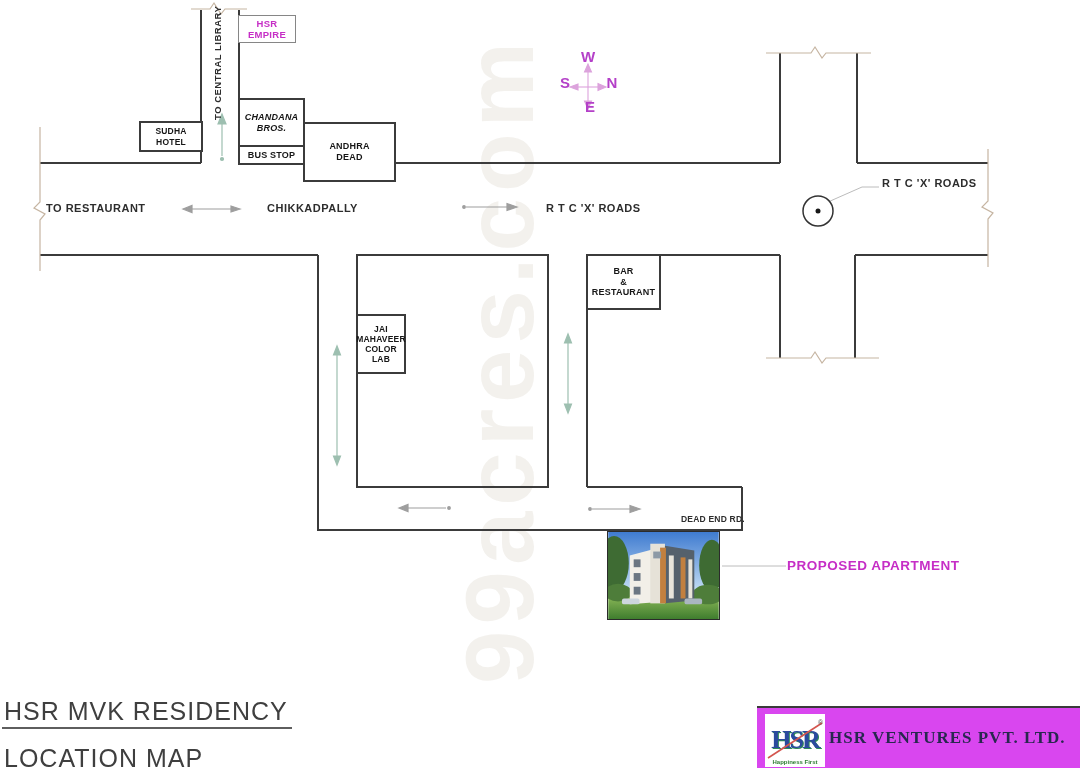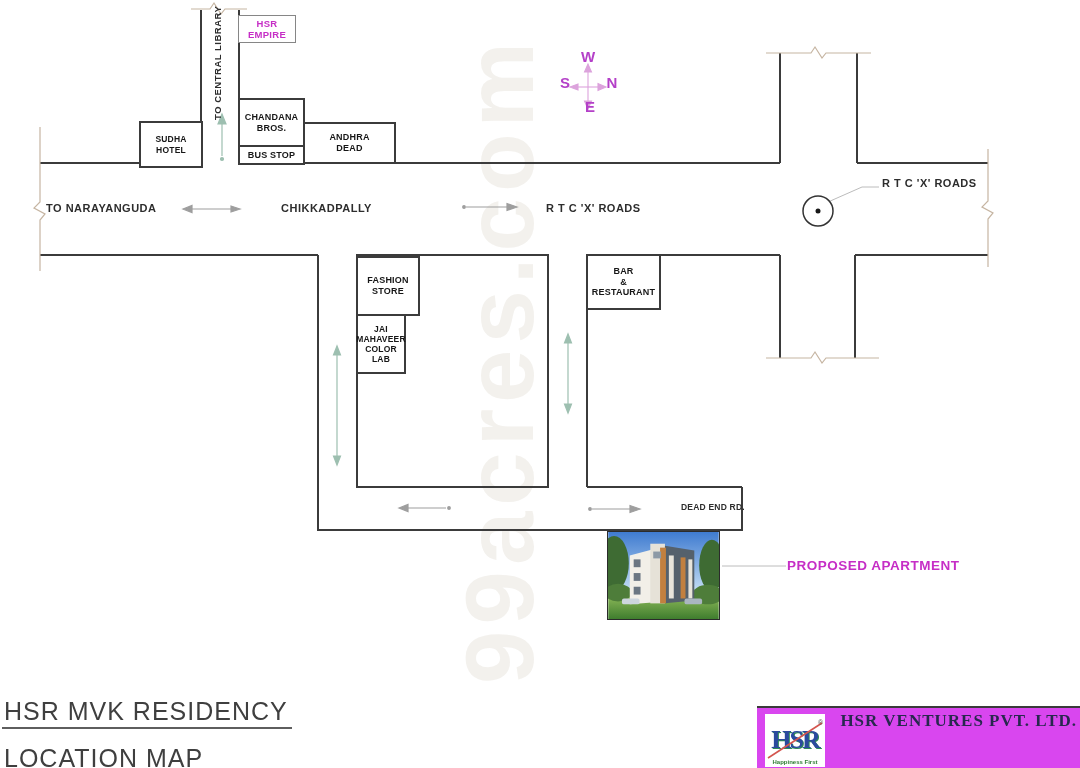--- a/index.html
+++ b/index.html
@@ -148,7 +148,7 @@
   <div class="bld" style="left:139px;top:121px;width:64px;height:47px;font-size:8.5px;">
     <span>SUDHA HOTEL</span>
   </div>
-  <div class="bld" style="left:238px;top:98px;width:67px;height:49px;">
+  <div class="bld" style="left:238px;top:98px;width:67px;height:49px;font-style:italic;">
     <span>CHANDANA</span>
     <span>BROS.</span>
   </div>

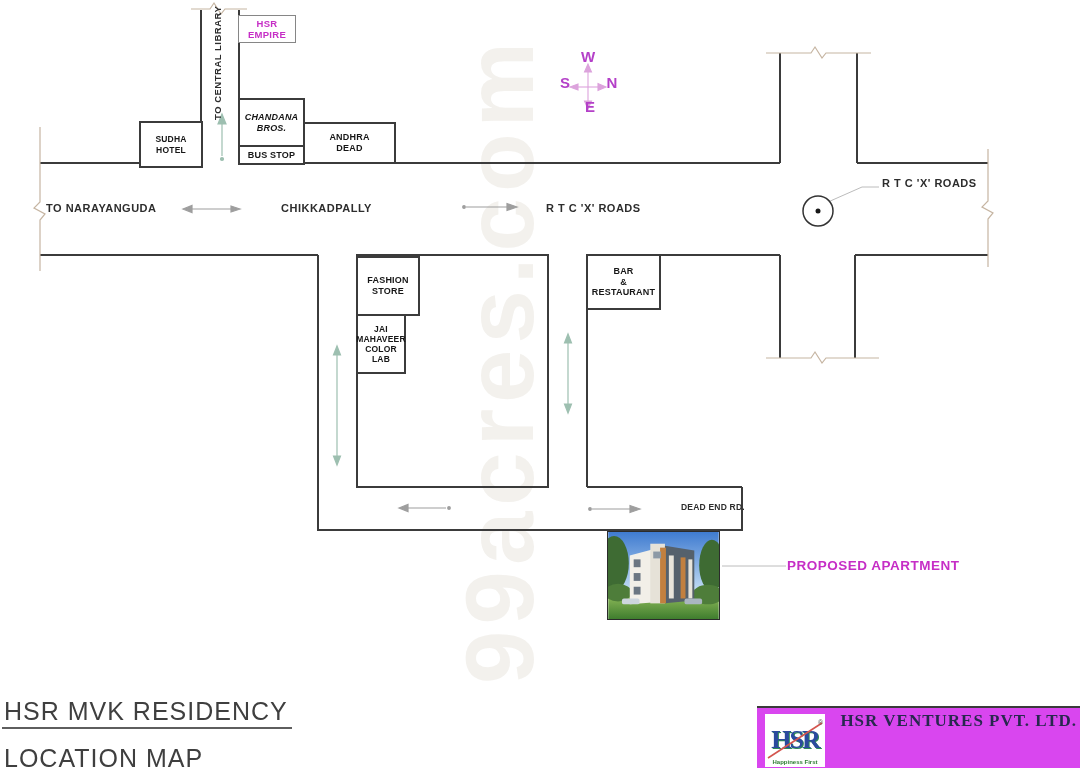--- a/index.html
+++ b/index.html
@@ -145,7 +145,7 @@
   <div class="bld hsr-empire" style="left:238px;top:15px;width:58px;height:28px;">
     <span>HSR EMPIRE</span>
   </div>
-  <div class="bld" style="left:139px;top:121px;width:64px;height:47px;font-size:8.5px;">
+  <div class="bld" style="left:139px;top:121px;width:64px;height:31px;font-size:8.5px;">
     <span>SUDHA HOTEL</span>
   </div>
   <div class="bld" style="left:238px;top:98px;width:67px;height:49px;font-style:italic;">

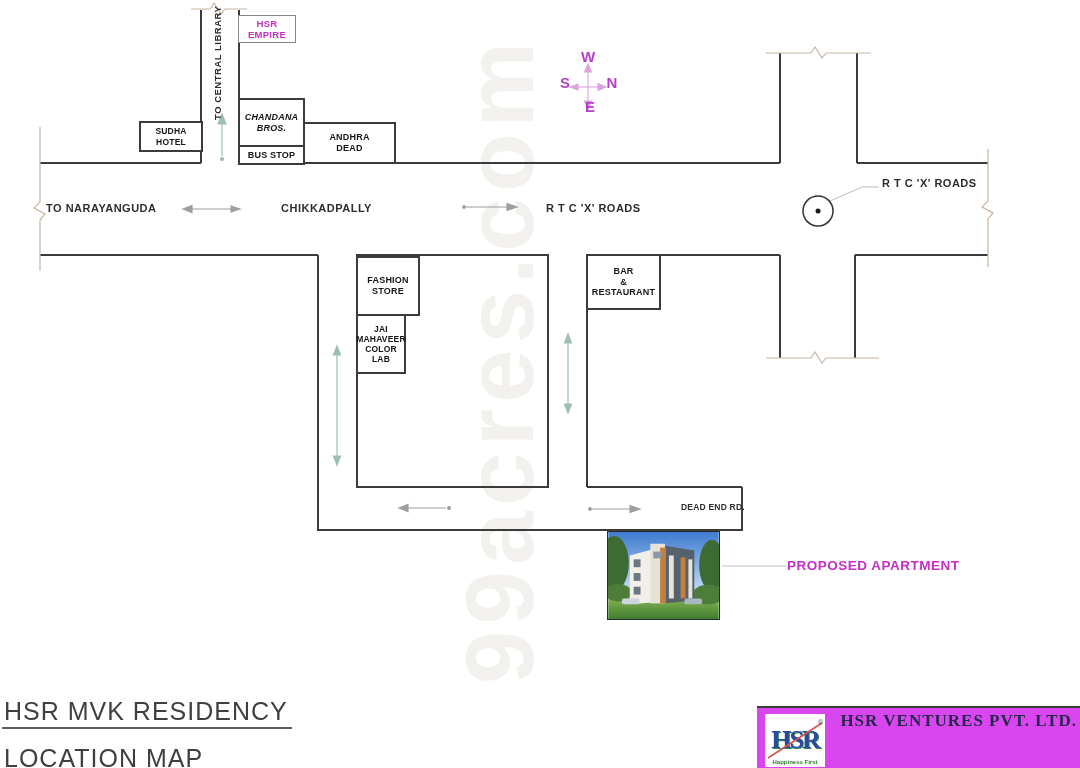--- a/index.html
+++ b/index.html
@@ -155,7 +155,7 @@
   <div class="bld" style="left:238px;top:145px;width:67px;height:20px;">
     <span>BUS STOP</span>
   </div>
-  <div class="bld" style="left:303px;top:122px;width:93px;height:42px;">
+  <div class="bld" style="left:303px;top:122px;width:93px;height:60px;">
     <span>ANDHRA</span>
     <span>DEAD</span>
   </div>

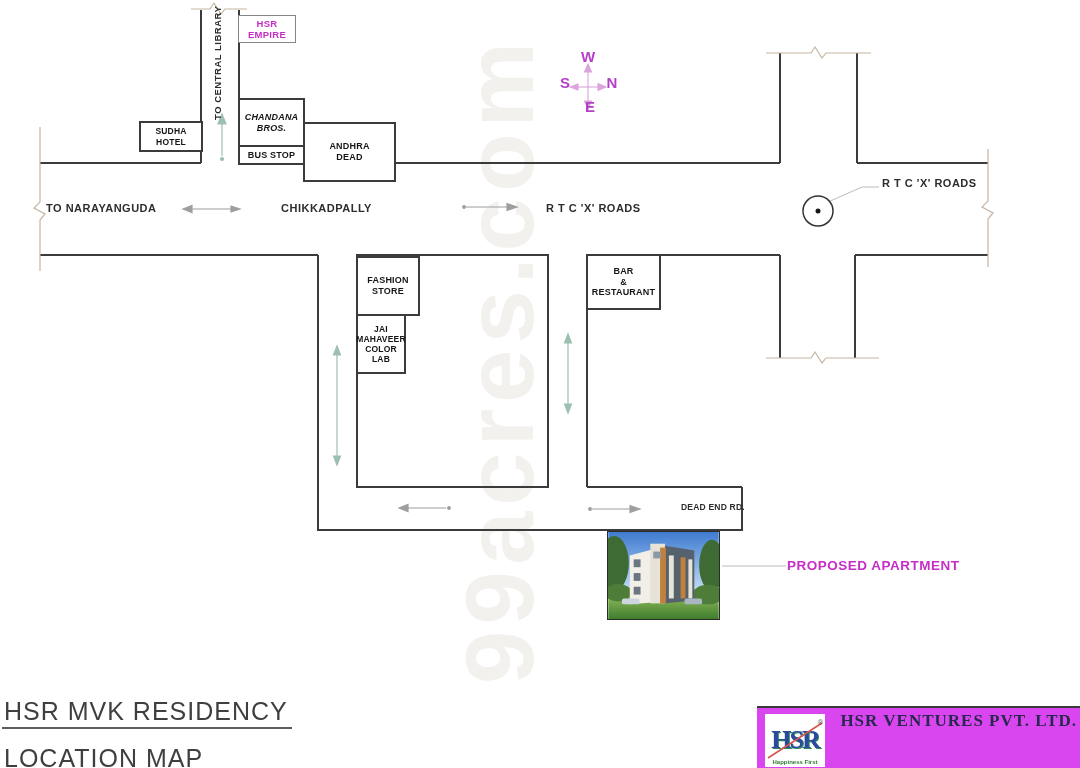--- a/index.html
+++ b/index.html
@@ -174,7 +174,7 @@
   </div>
 
   <div class="vlabel" style="left:212px;top:18px;height:102px;">TO CENTRAL LIBRARY</div>
-  <div class="rlabel" style="left:46px;top:202px;">TO NARAYANGUDA</div>
+  <div class="rlabel" style="left:46px;top:202px;">TO RESTAURANT</div>
   <div class="rlabel" style="left:281px;top:202px;">CHIKKADPALLY</div>
   <div class="rlabel" style="left:546px;top:202px;">R T C 'X' ROADS</div>
   <div class="rlabel" style="left:882px;top:177px;">R T C 'X' ROADS</div>

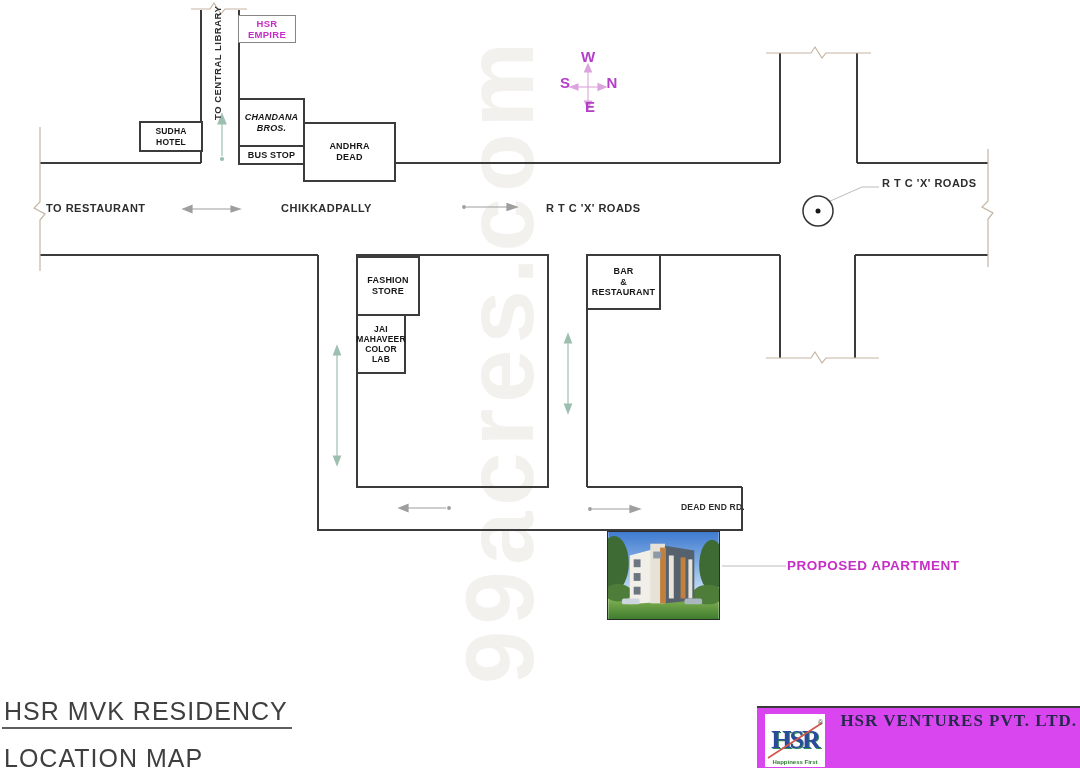--- a/index.html
+++ b/index.html
@@ -175,7 +175,7 @@
 
   <div class="vlabel" style="left:212px;top:18px;height:102px;">TO CENTRAL LIBRARY</div>
   <div class="rlabel" style="left:46px;top:202px;">TO RESTAURANT</div>
-  <div class="rlabel" style="left:281px;top:202px;">CHIKKADPALLY</div>
+  <div class="rlabel" style="left:267px;top:202px;">CHIKKADPALLY</div>
   <div class="rlabel" style="left:546px;top:202px;">R T C 'X' ROADS</div>
   <div class="rlabel" style="left:882px;top:177px;">R T C 'X' ROADS</div>
   <div class="rlabel small" style="left:681px;top:502px;">DEAD END RD.</div>

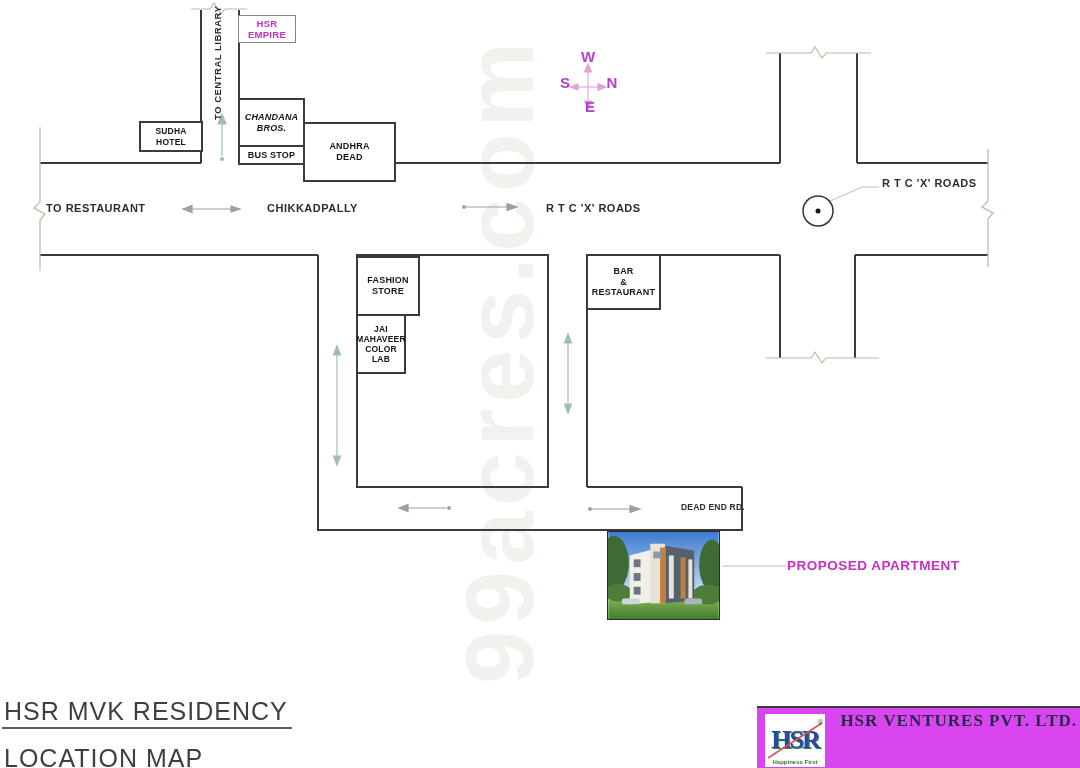--- a/index.html
+++ b/index.html
@@ -158,10 +158,6 @@
   <div class="bld" style="left:303px;top:122px;width:93px;height:60px;">
     <span>ANDHRA</span>
     <span>DEAD</span>
-  </div>
-  <div class="bld" style="left:356px;top:256px;width:64px;height:60px;">
-    <span>FASHION</span>
-    <span>STORE</span>
   </div>
   <div class="bld" style="left:356px;top:314px;width:50px;height:60px;font-size:8.5px;">
     <span>JAI MAHAVEER</span>

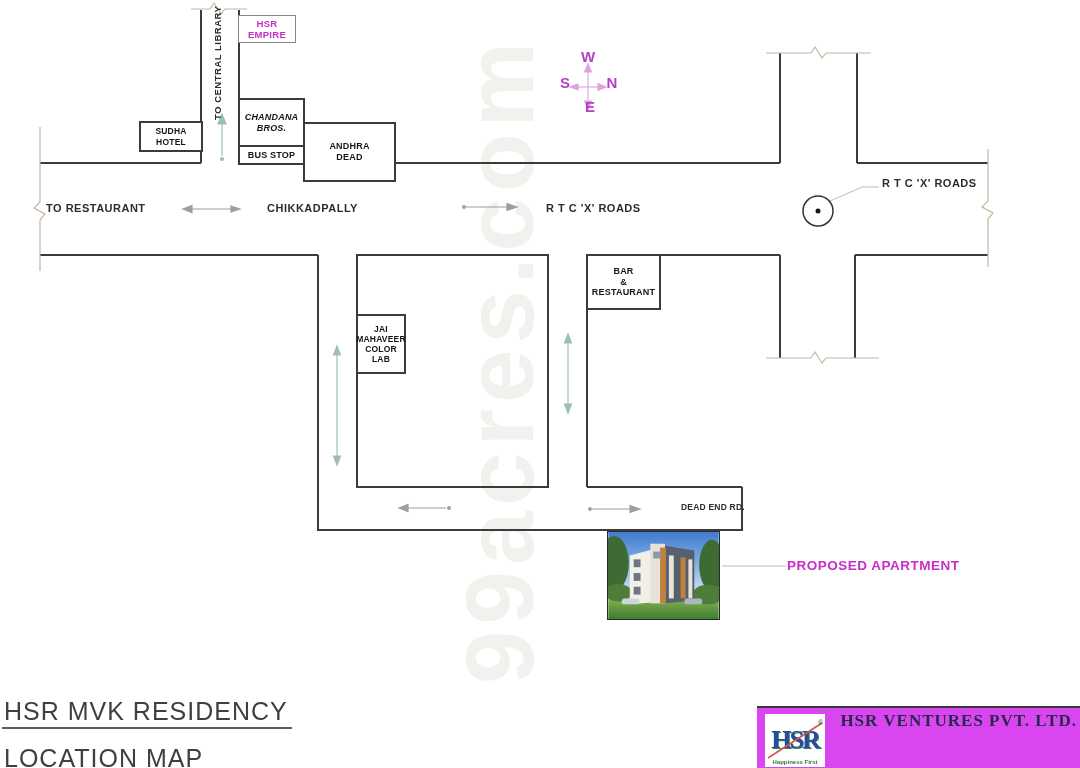--- a/index.html
+++ b/index.html
@@ -27,7 +27,7 @@
   .bld.hsr-empire{border:1.5px solid #868686;color:#c62ec6;font-size:9.5px;letter-spacing:0.3px;}
   
   .rlabel{position:absolute;font-weight:bold;font-size:11px;color:#2d2d2d;letter-spacing:0.5px;z-index:2;white-space:nowrap;}
-  .rlabel.small{font-size:8.5px;letter-spacing:0.2px;}
+  .rlabel.small{font-size:8.5px;letter-spacing:0.2px;margin-top:12px;}
   .vlabel{
     position:absolute;z-index:2;font-weight:bold;font-size:9.5px;color:#2d2d2d;letter-spacing:0.5px;
     writing-mode:vertical-rl;transform:rotate(180deg);white-space:nowrap;

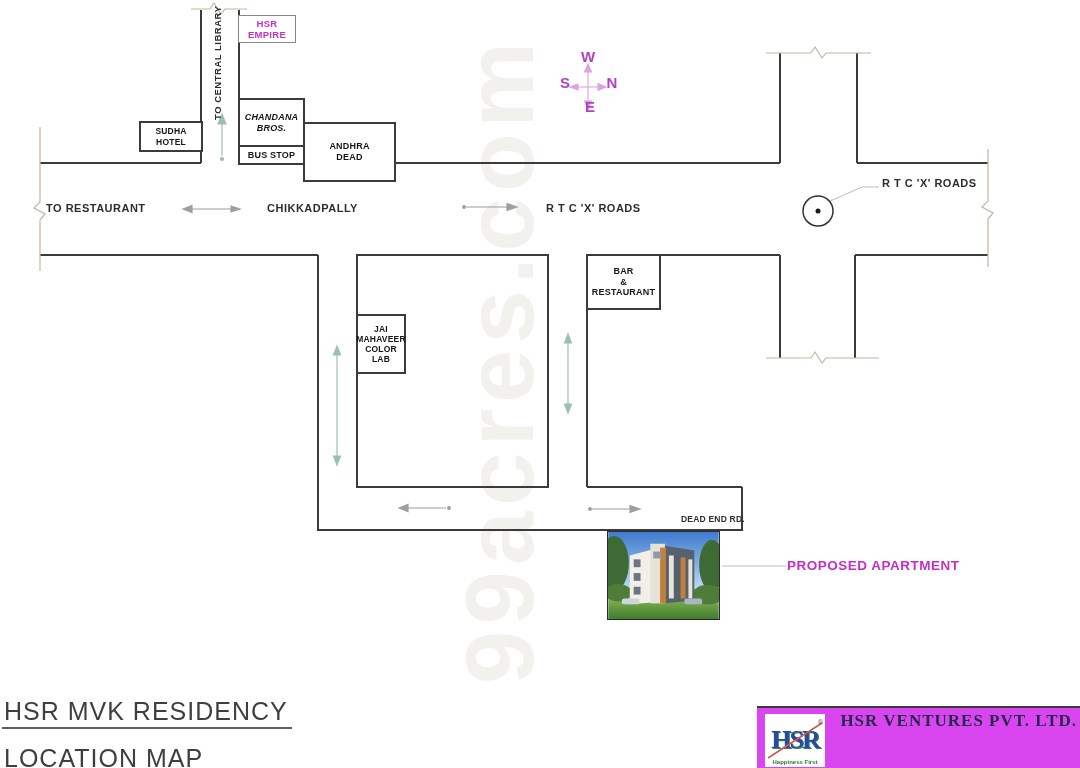--- a/index.html
+++ b/index.html
@@ -49,7 +49,7 @@
   }
   .logo{position:absolute;left:8px;top:6px;width:60px;height:53px;background:#fff;}
   .company{
-    position:absolute;left:72px;top:3px;width:248px;text-align:right;
+    position:absolute;left:72px;top:20px;width:248px;text-align:left;
     font-family:"Liberation Serif",serif;font-weight:bold;font-size:17px;
     letter-spacing:1px;color:#28284f;white-space:nowrap;
   }

